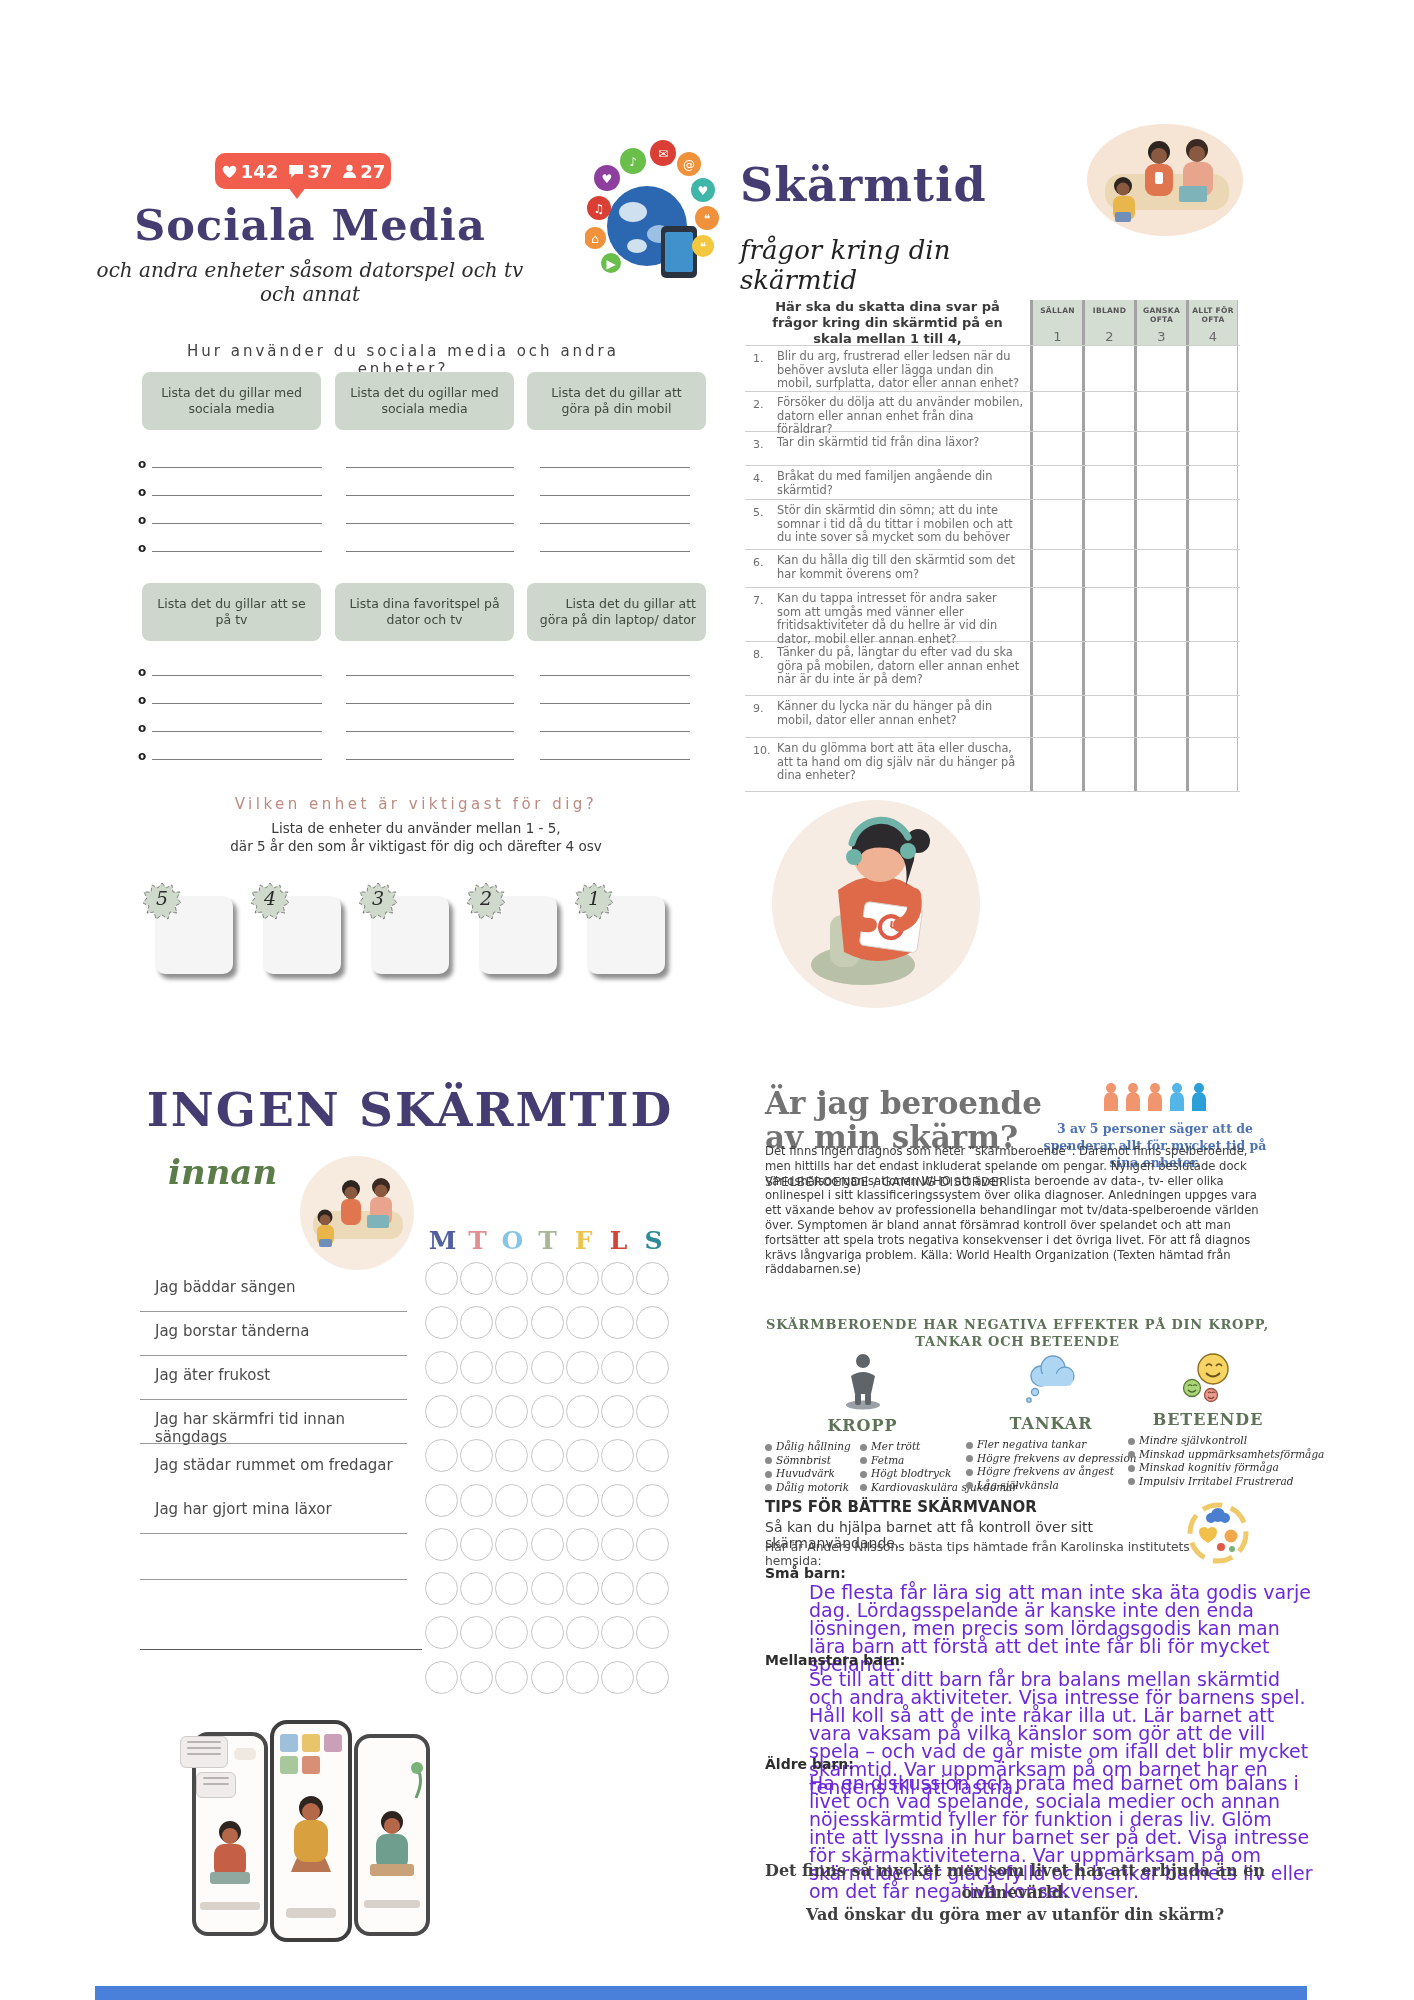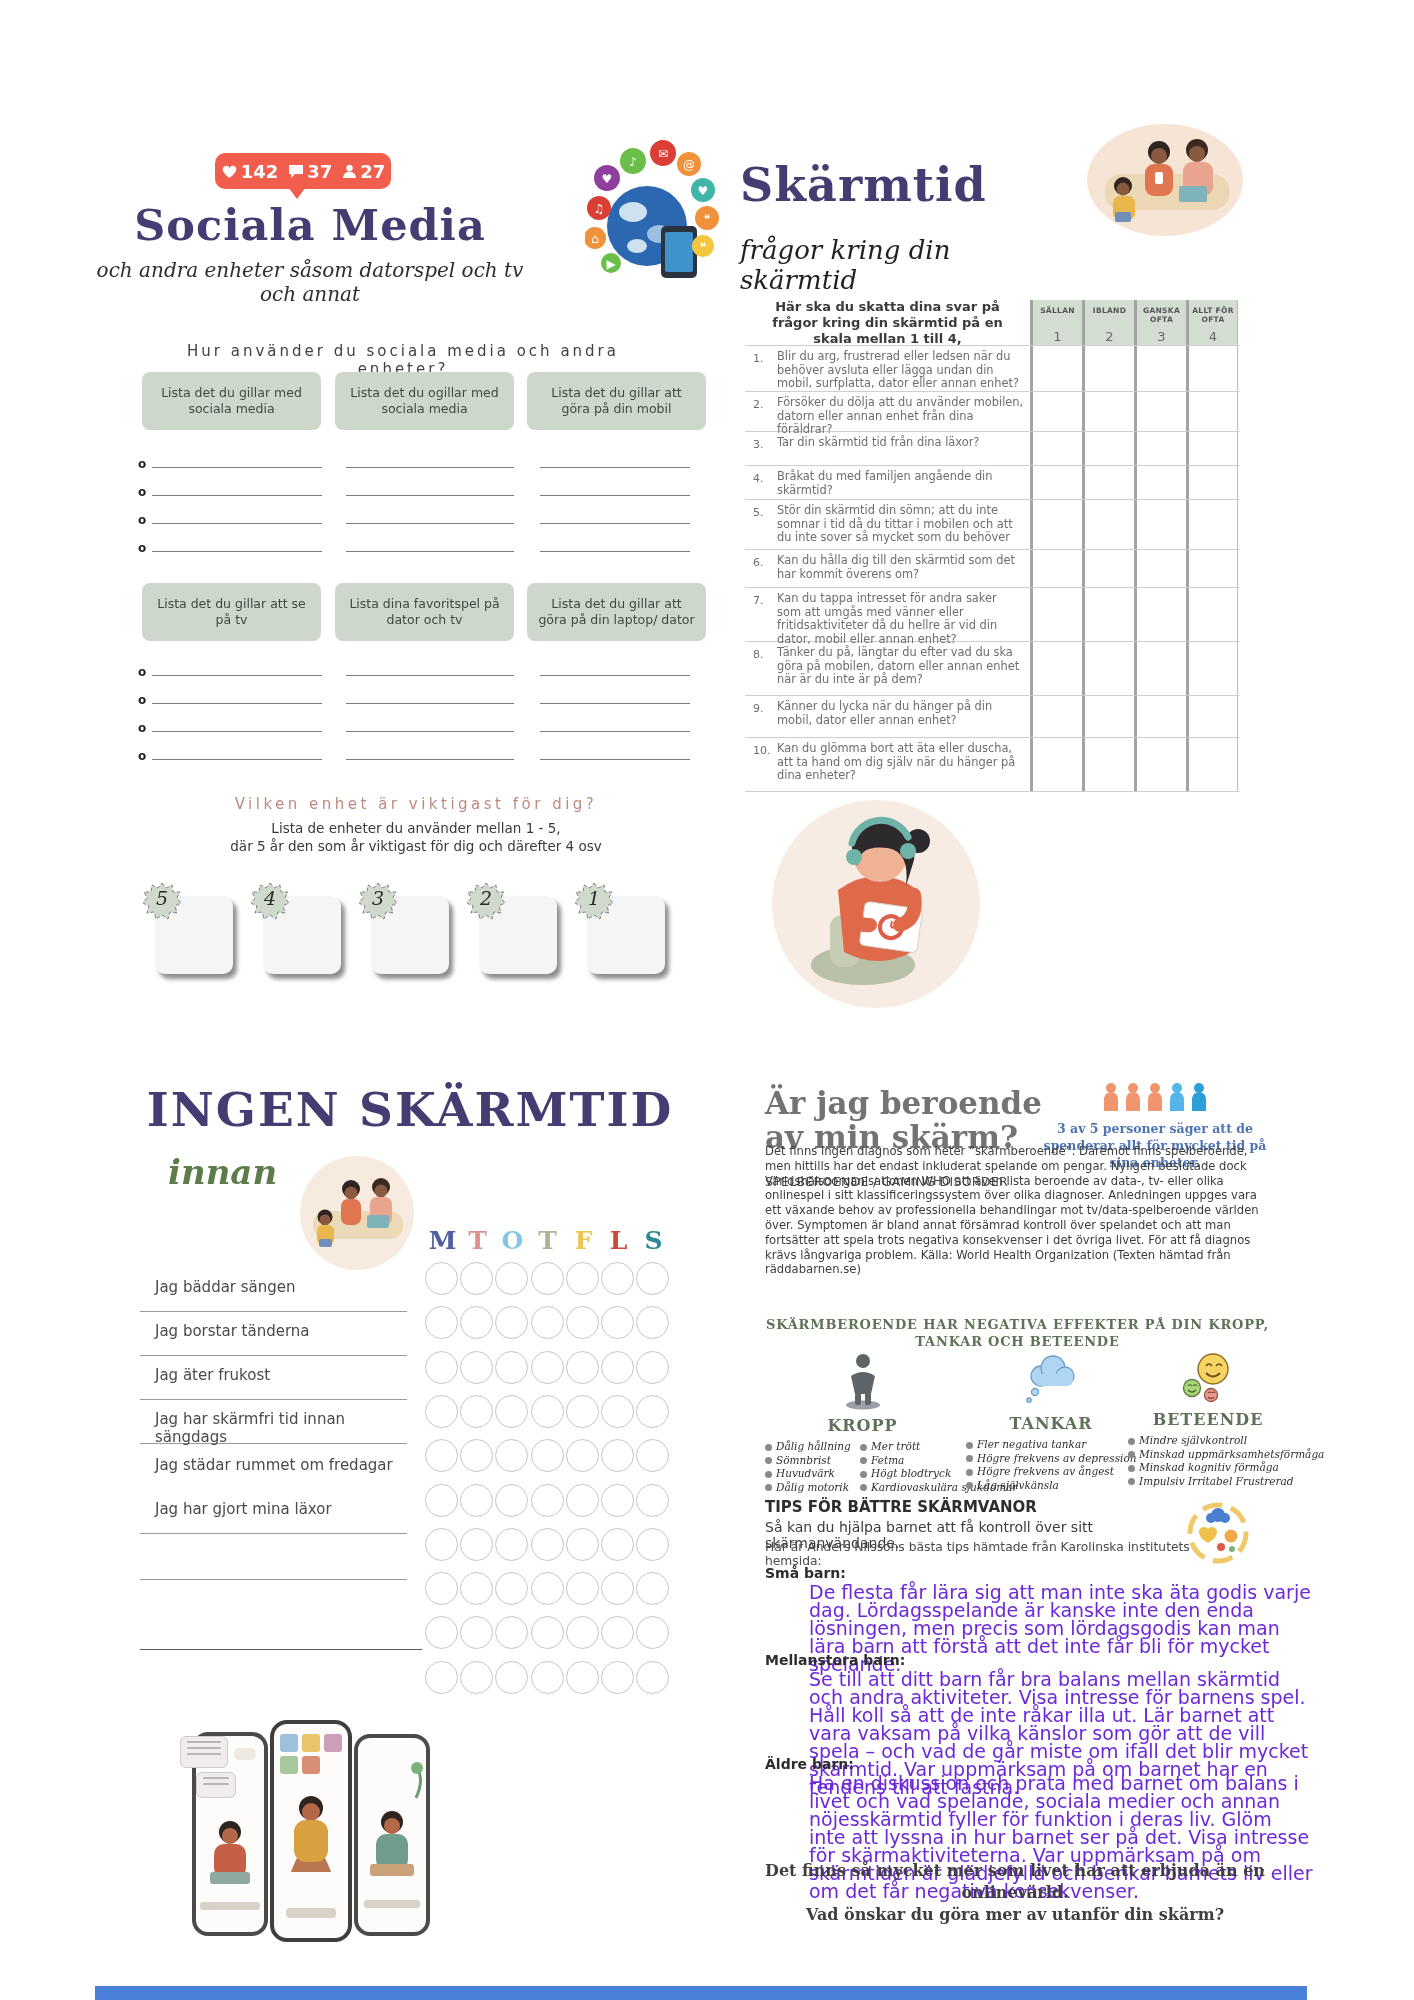--- a/index.html
+++ b/index.html
@@ -215,7 +215,7 @@
 
   <div class="abs gbox" style="left:142px;top:583px;">Lista det du gillar att se på tv</div>
   <div class="abs gbox" style="left:335px;top:583px;">Lista dina favoritspel på dator och tv</div>
-  <div class="abs gbox" style="left:527px;top:583px;">Lista det du gillar att göra på din laptop/ dator</div>
+  <div class="abs gbox" style="left:527px;top:583px;text-align:right;">Lista det du gillar att göra på din laptop/ dator</div>
 
   <div class="linegroup" style="left:152px;top:652px;width:170px;">
       <div class="wline">

